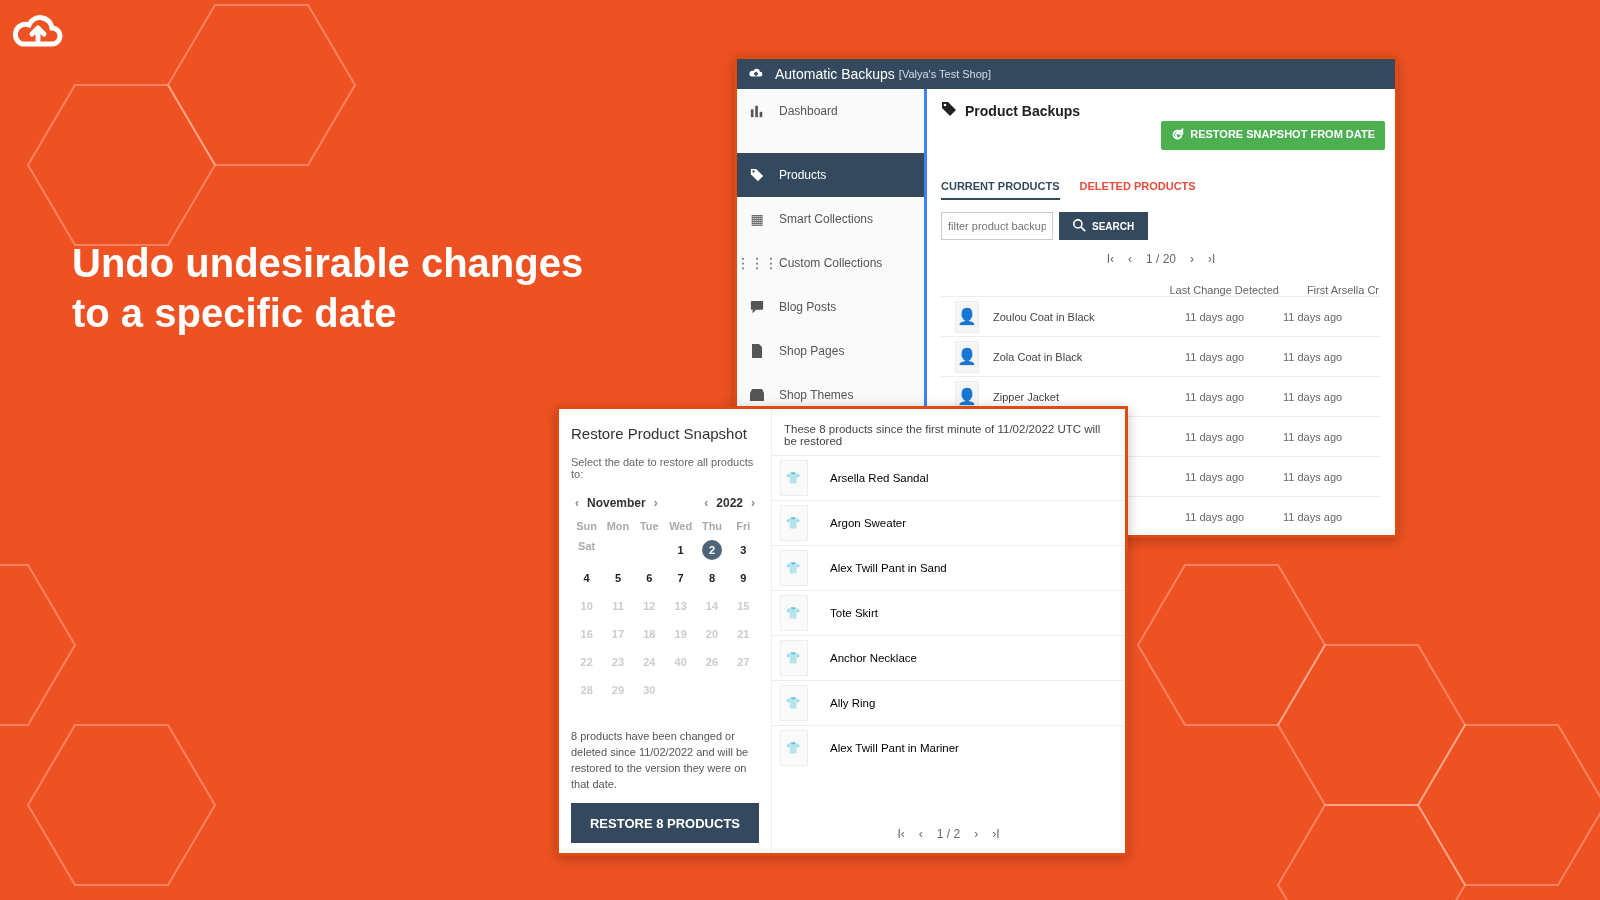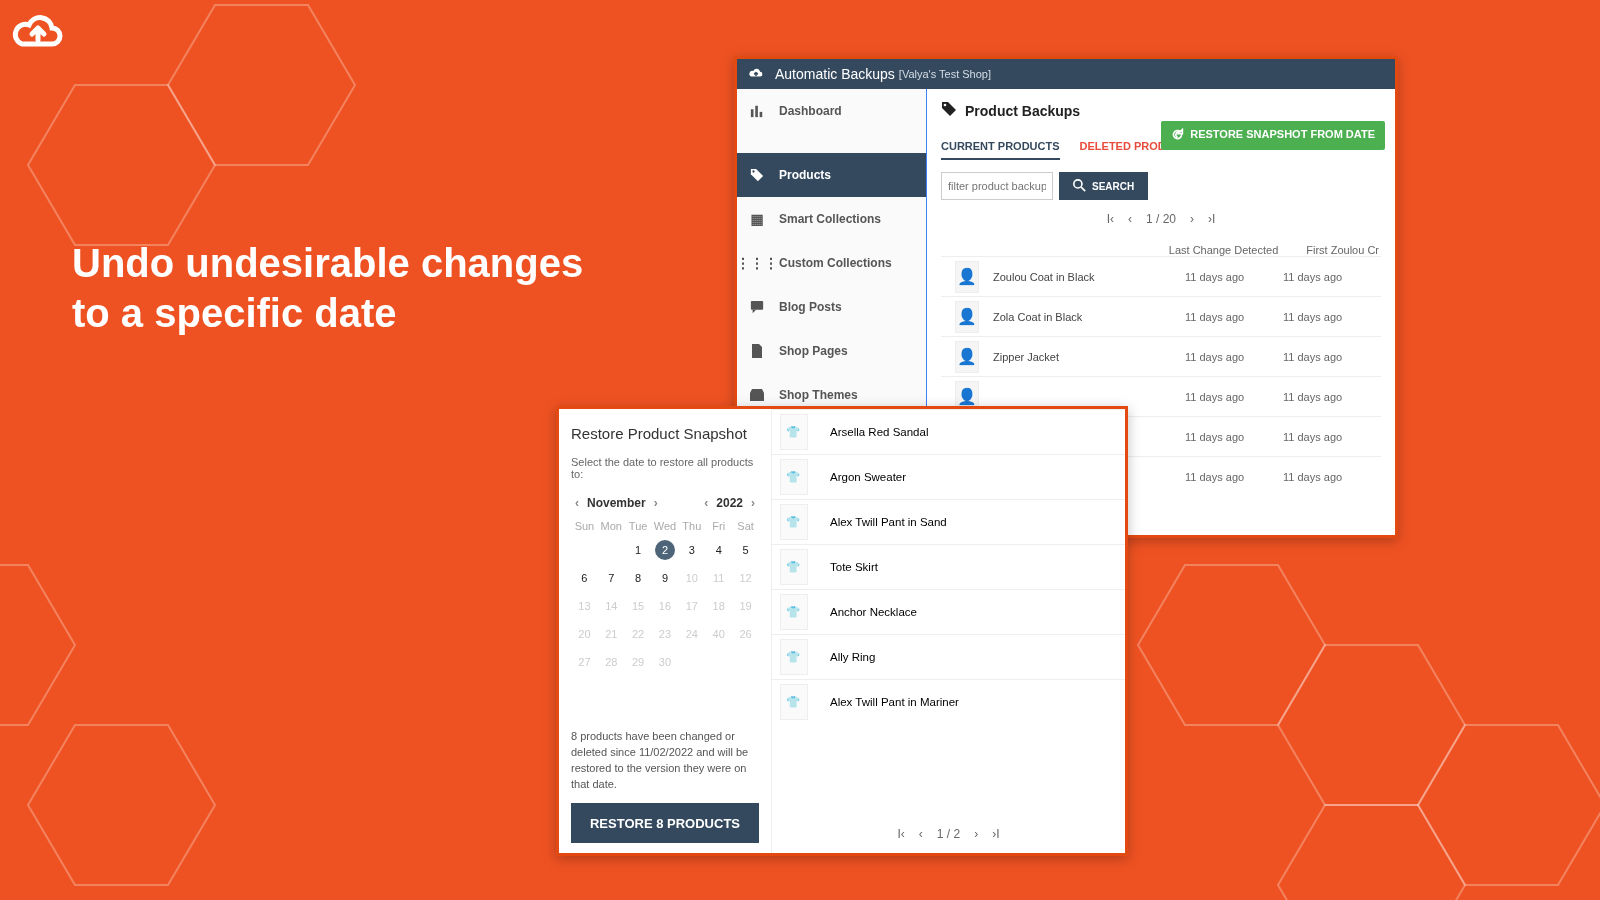--- a/index.html
+++ b/index.html
@@ -45,8 +45,7 @@
   background: #fafafa;
   font-size: 12px;
   color: #555;
-  border-right: 1px solid #3b82f6;
-  font-weight: bold;
+  border-right: 3px solid #3b82f6;
 }
 .sidebar-item {
   display: flex; align-items: center;

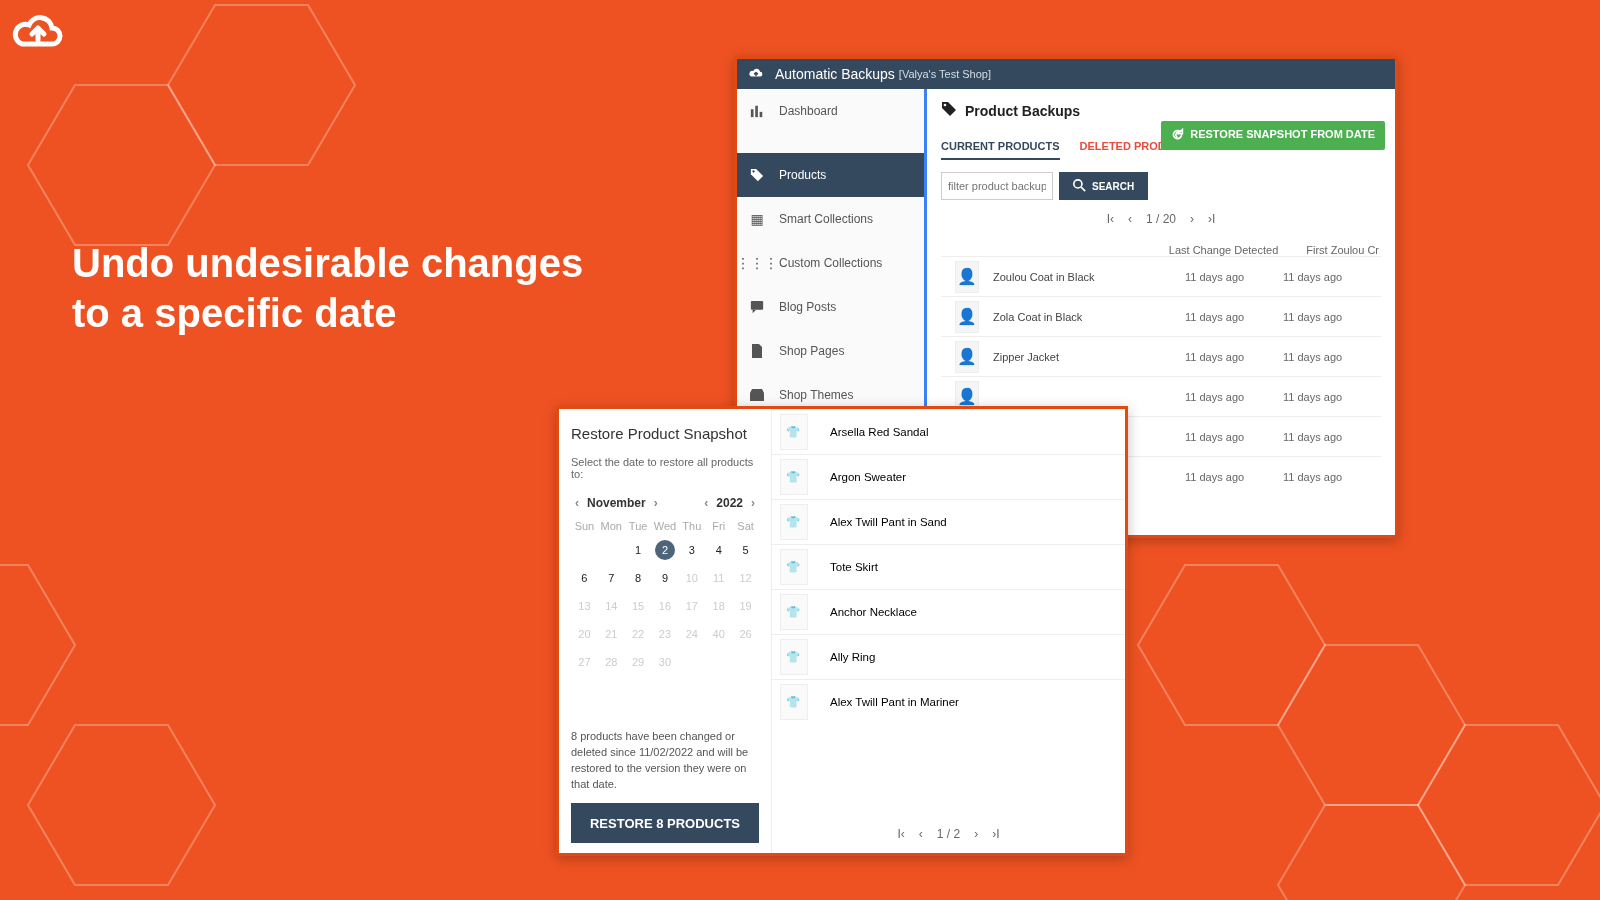--- a/index.html
+++ b/index.html
@@ -66,7 +66,7 @@
   padding: 7px 10px; border-radius: 2px;
   display: flex; align-items: flex-start; gap: 6px;
 }
-.tabs { display: flex; gap: 20px; margin-top: 20px; font-size: 11px; font-weight: 700; }
+.tabs { display: flex; gap: 20px; margin-top: 60px; font-size: 11px; font-weight: 700; }
 .tab { padding-bottom: 6px; color: #555; }
 .tab.active { color: #34495e; border-bottom: 2px solid #34495e; }
 .tab.danger { color: #e74c3c; }

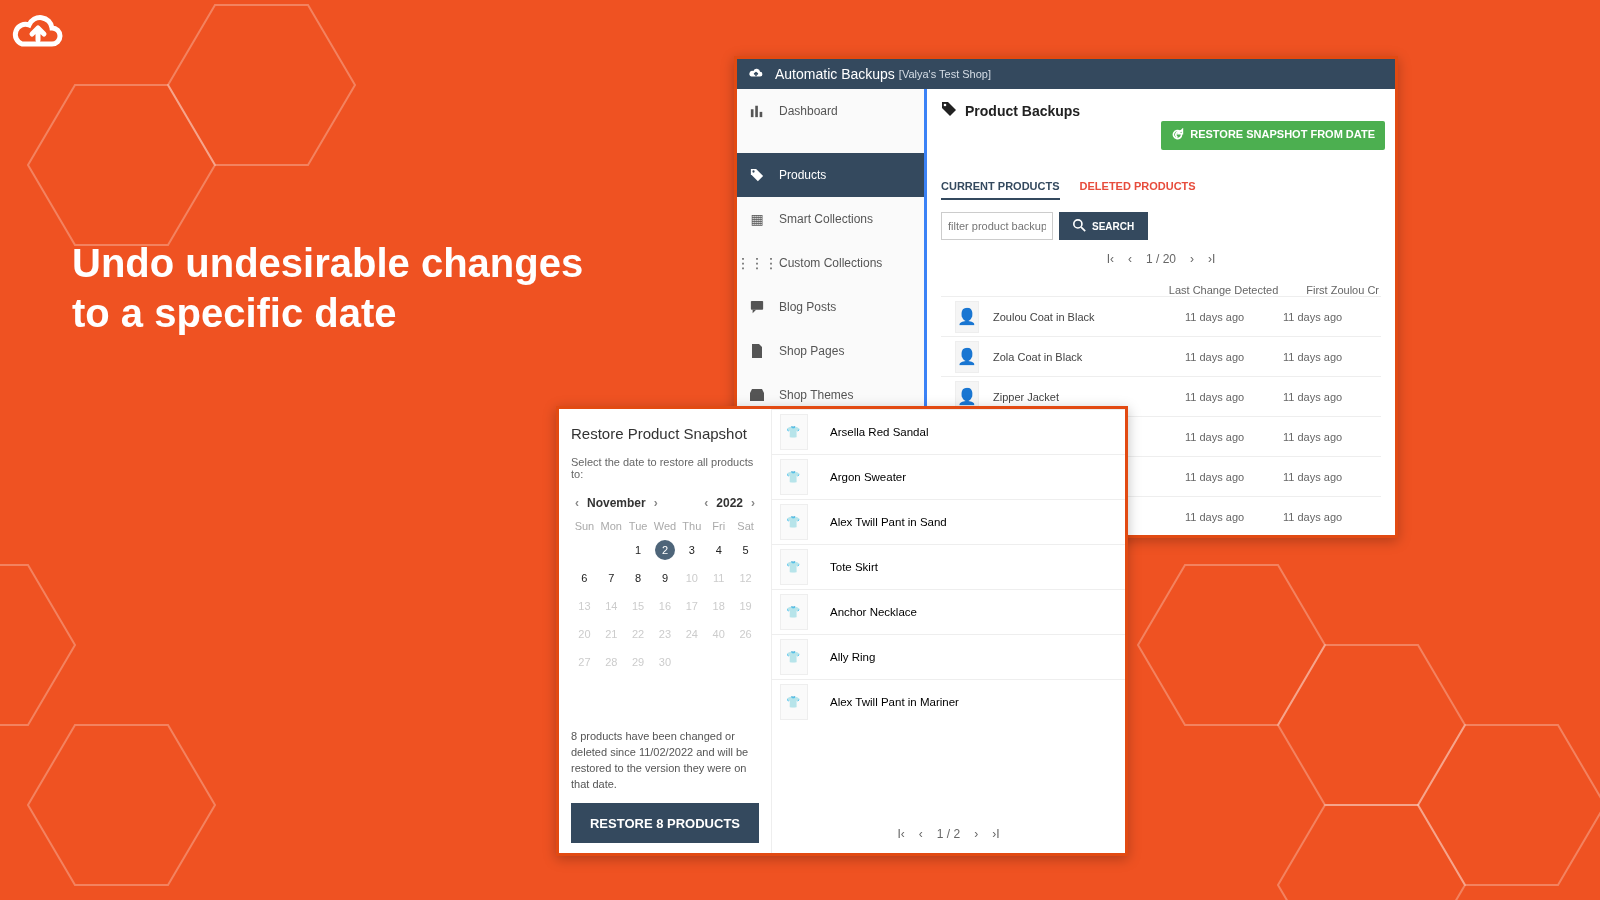--- a/index.html
+++ b/index.html
@@ -305,7 +305,7 @@
       </div>
       <div class="cols">
         <span>Last Change Detected</span>
-        <span>First Zoulou Cr</span>
+        <span>First Arsella Cr</span>
       </div>
       <div id="product-rows">
           <div class="product-row">

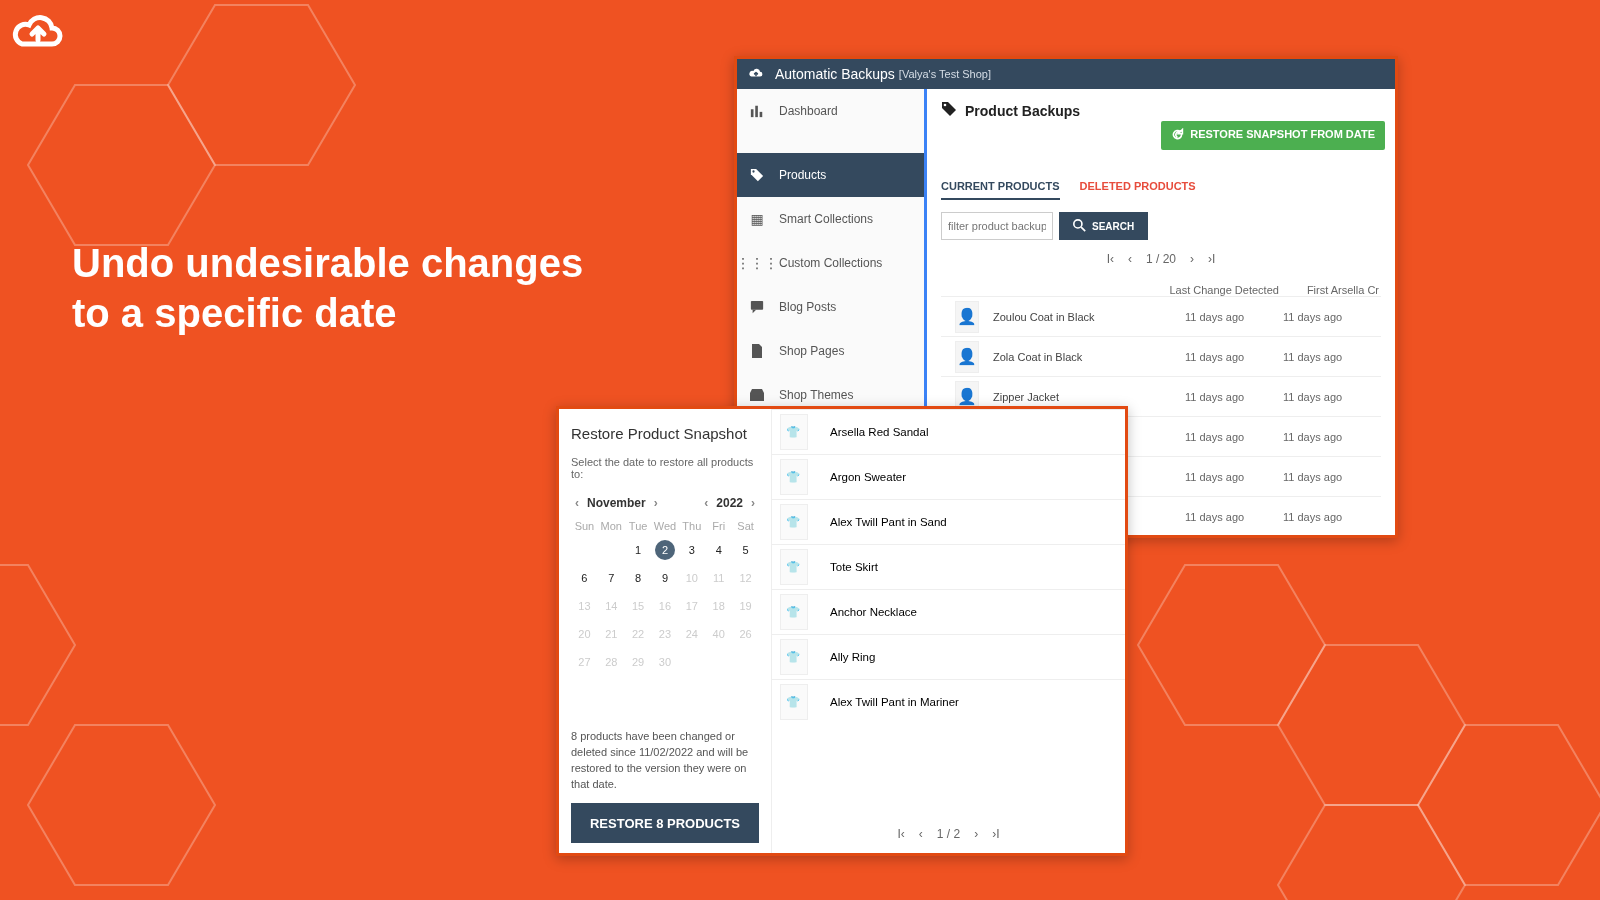--- a/index.html
+++ b/index.html
@@ -410,6 +410,7 @@
     <div class="restore-n-btn">RESTORE 8 PRODUCTS</div>
   </div>
   <div class="modal-right">
+    <div class="msg">These 8 products since the first minute of 11/02/2022 UTC will be restored</div>
     <div class="rlist" id="restore-list">
         <div class="rrow">
           <div class="thumb">👕</div>

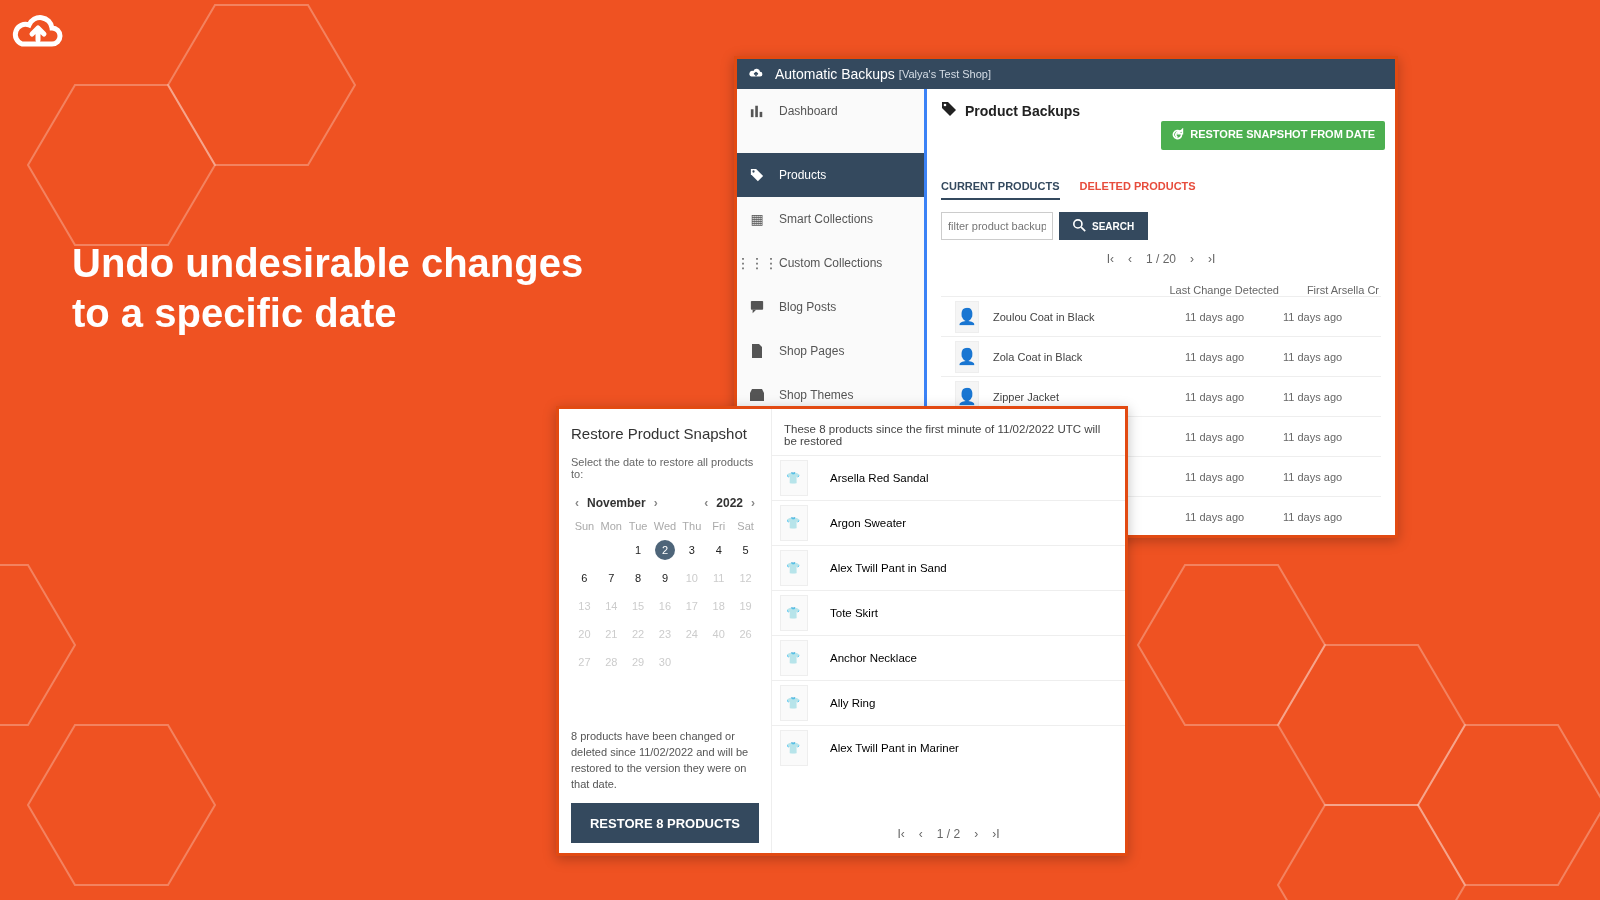--- a/index.html
+++ b/index.html
@@ -118,7 +118,7 @@
 .month-row { display: flex; justify-content: space-between; align-items: center; font-size: 12px; margin-bottom: 10px; padding: 0 4px; font-weight: 600; color: #333; }
 .month-row .sel { display: flex; align-items: center; gap: 8px; }
 .chev { color: #888; font-size: 12px; cursor: pointer; }
-.cal { display: grid; grid-template-columns: repeat(7, 1fr); text-align: center; row-gap: 8px; font-size: 11px; }
+.cal { display: grid; grid-template-columns: repeat(6, 1fr); text-align: center; row-gap: 8px; font-size: 11px; font-weight: bold; }
 .cal .hd { color: #aaa; }
 .cal .d { color: #222; height: 20px; line-height: 20px; }
 .cal .d.dis { color: #ccc; }

